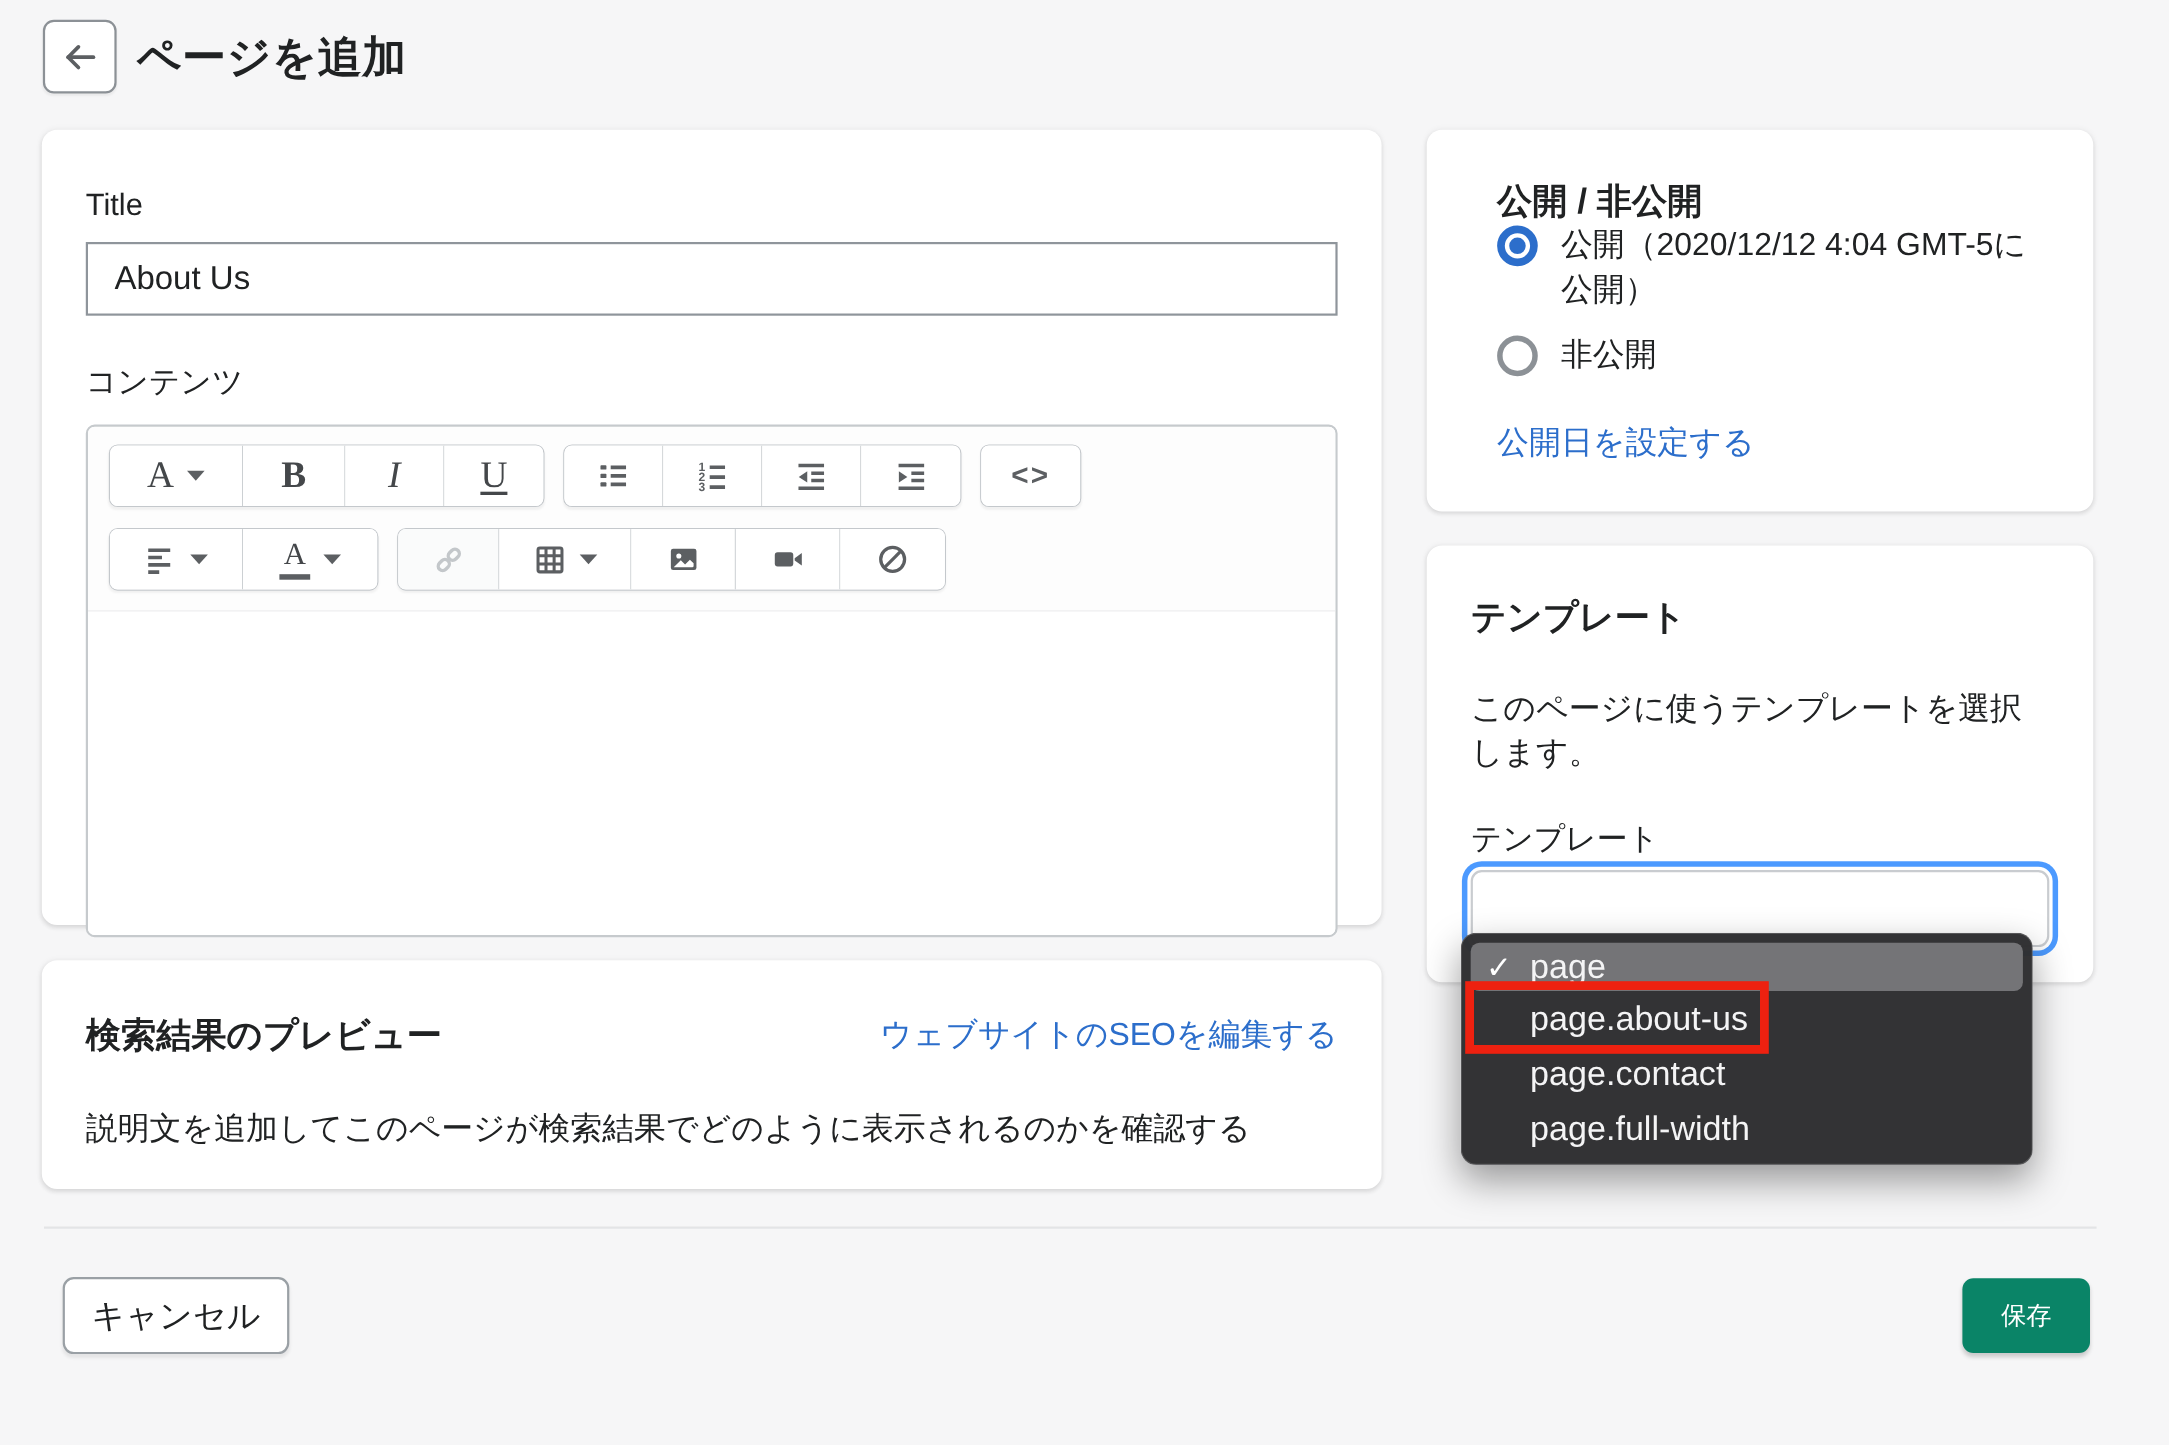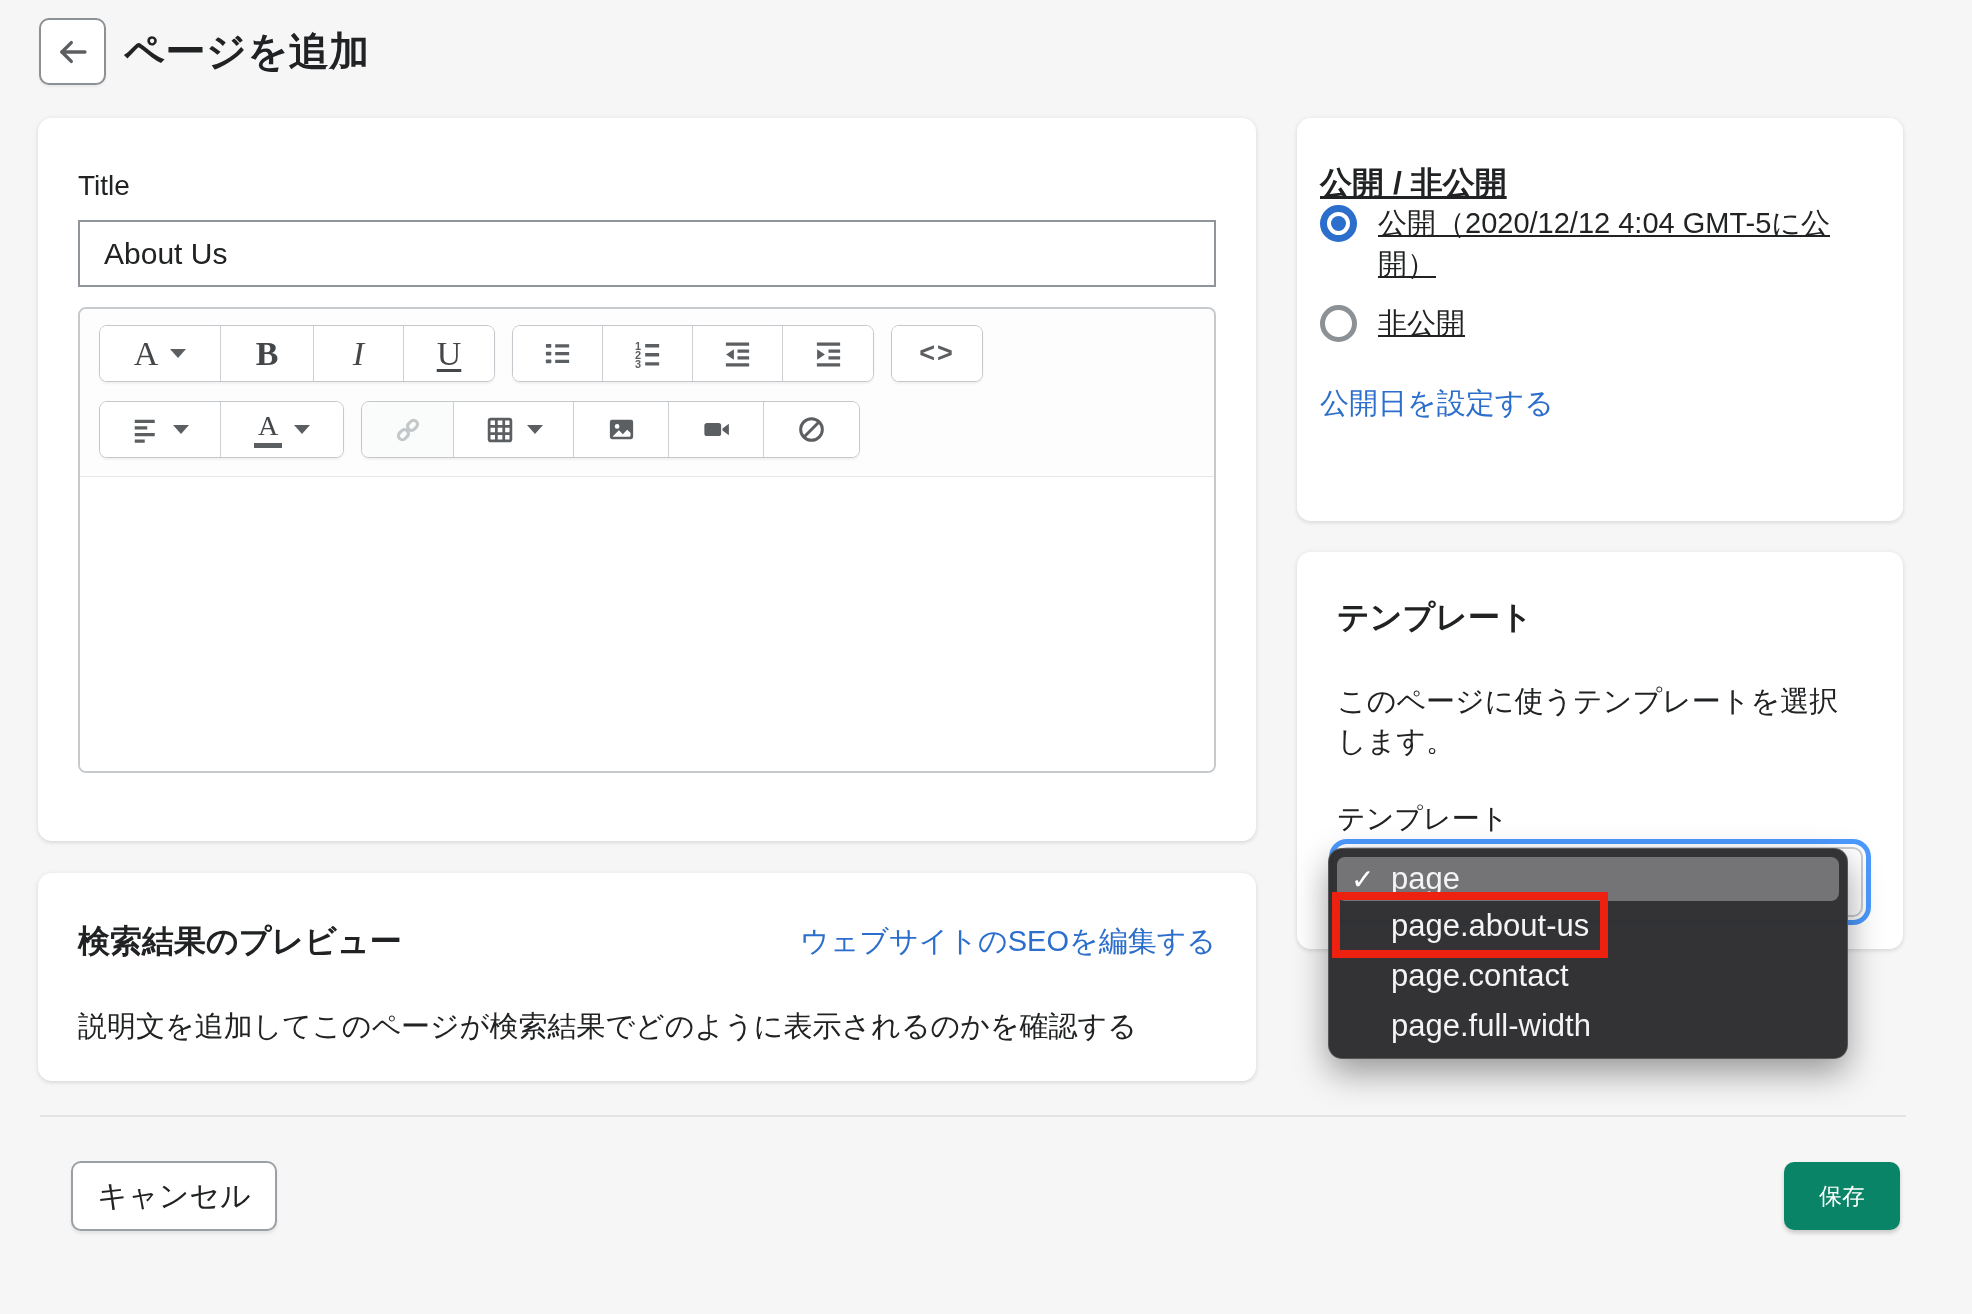--- a/index.html
+++ b/index.html
@@ -78,7 +78,7 @@
   .seo-desc { margin-top:44px; font-size:29px; line-height:42px; color:#202223; }
 
   
-  .vis-card { height:403px; padding:45px 40px 0 23px;text-decoration:underline; }
+  .vis-card { height:347px; padding:45px 40px 0 64px; }
   .radio-group { display:flex; flex-direction:column; gap:18px; }
   .radio-row { display:flex; align-items:flex-start; cursor:pointer; }
   .radio { width:37px; height:37px; border-radius:50%; flex:0 0 auto; margin-top:2px; position:relative; }

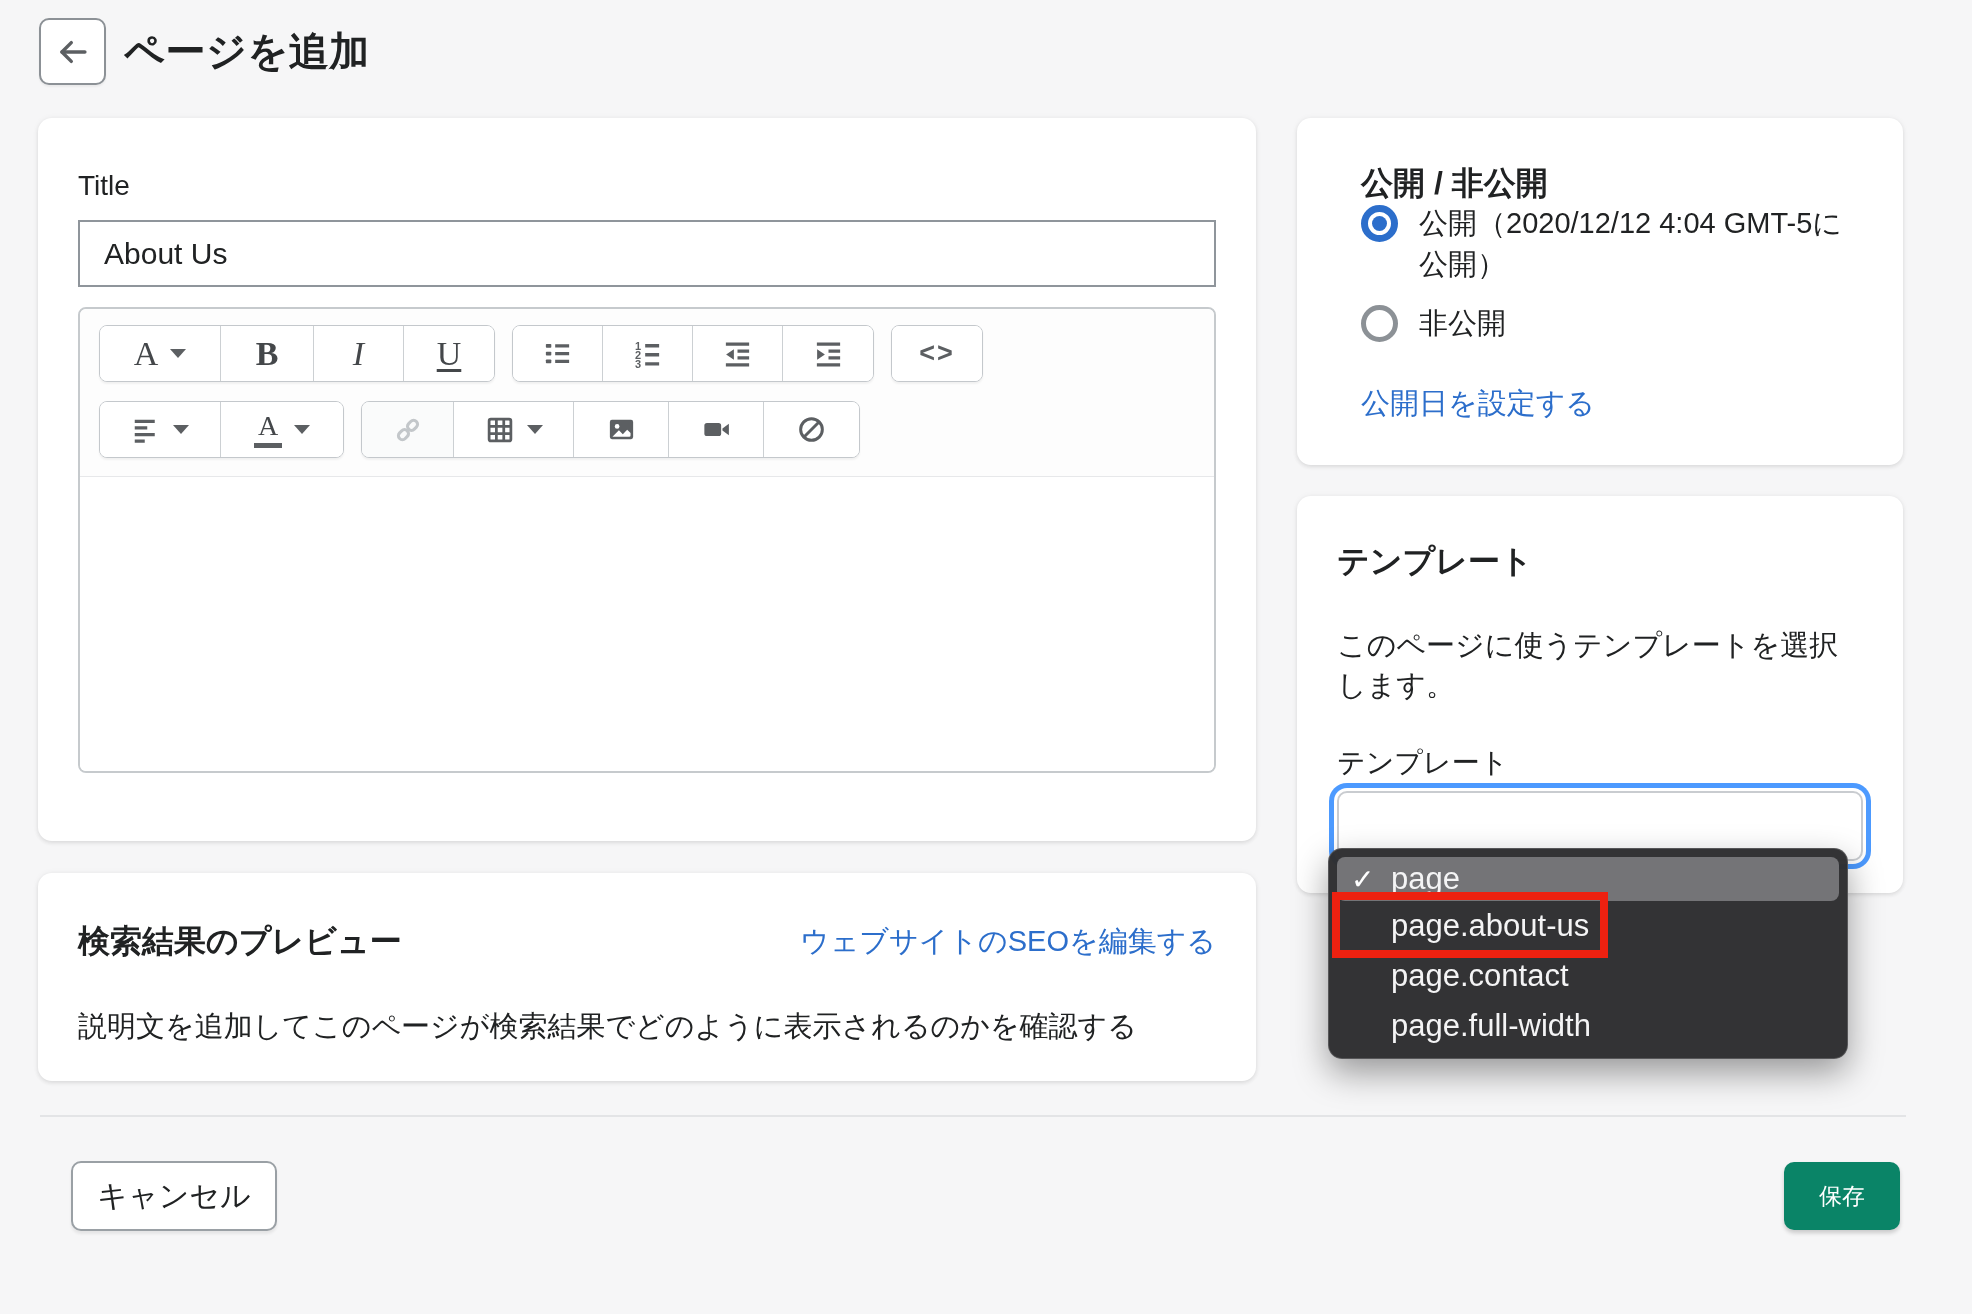--- a/index.html
+++ b/index.html
@@ -156,6 +156,7 @@
       <label class="field-label">Title</label>
       <input class="text-input" value="About Us" style="">
 
+      <label class="field-label content-label">コンテンツ</label>
 
       <div class="rte">
         <div class="rte-toolbar">

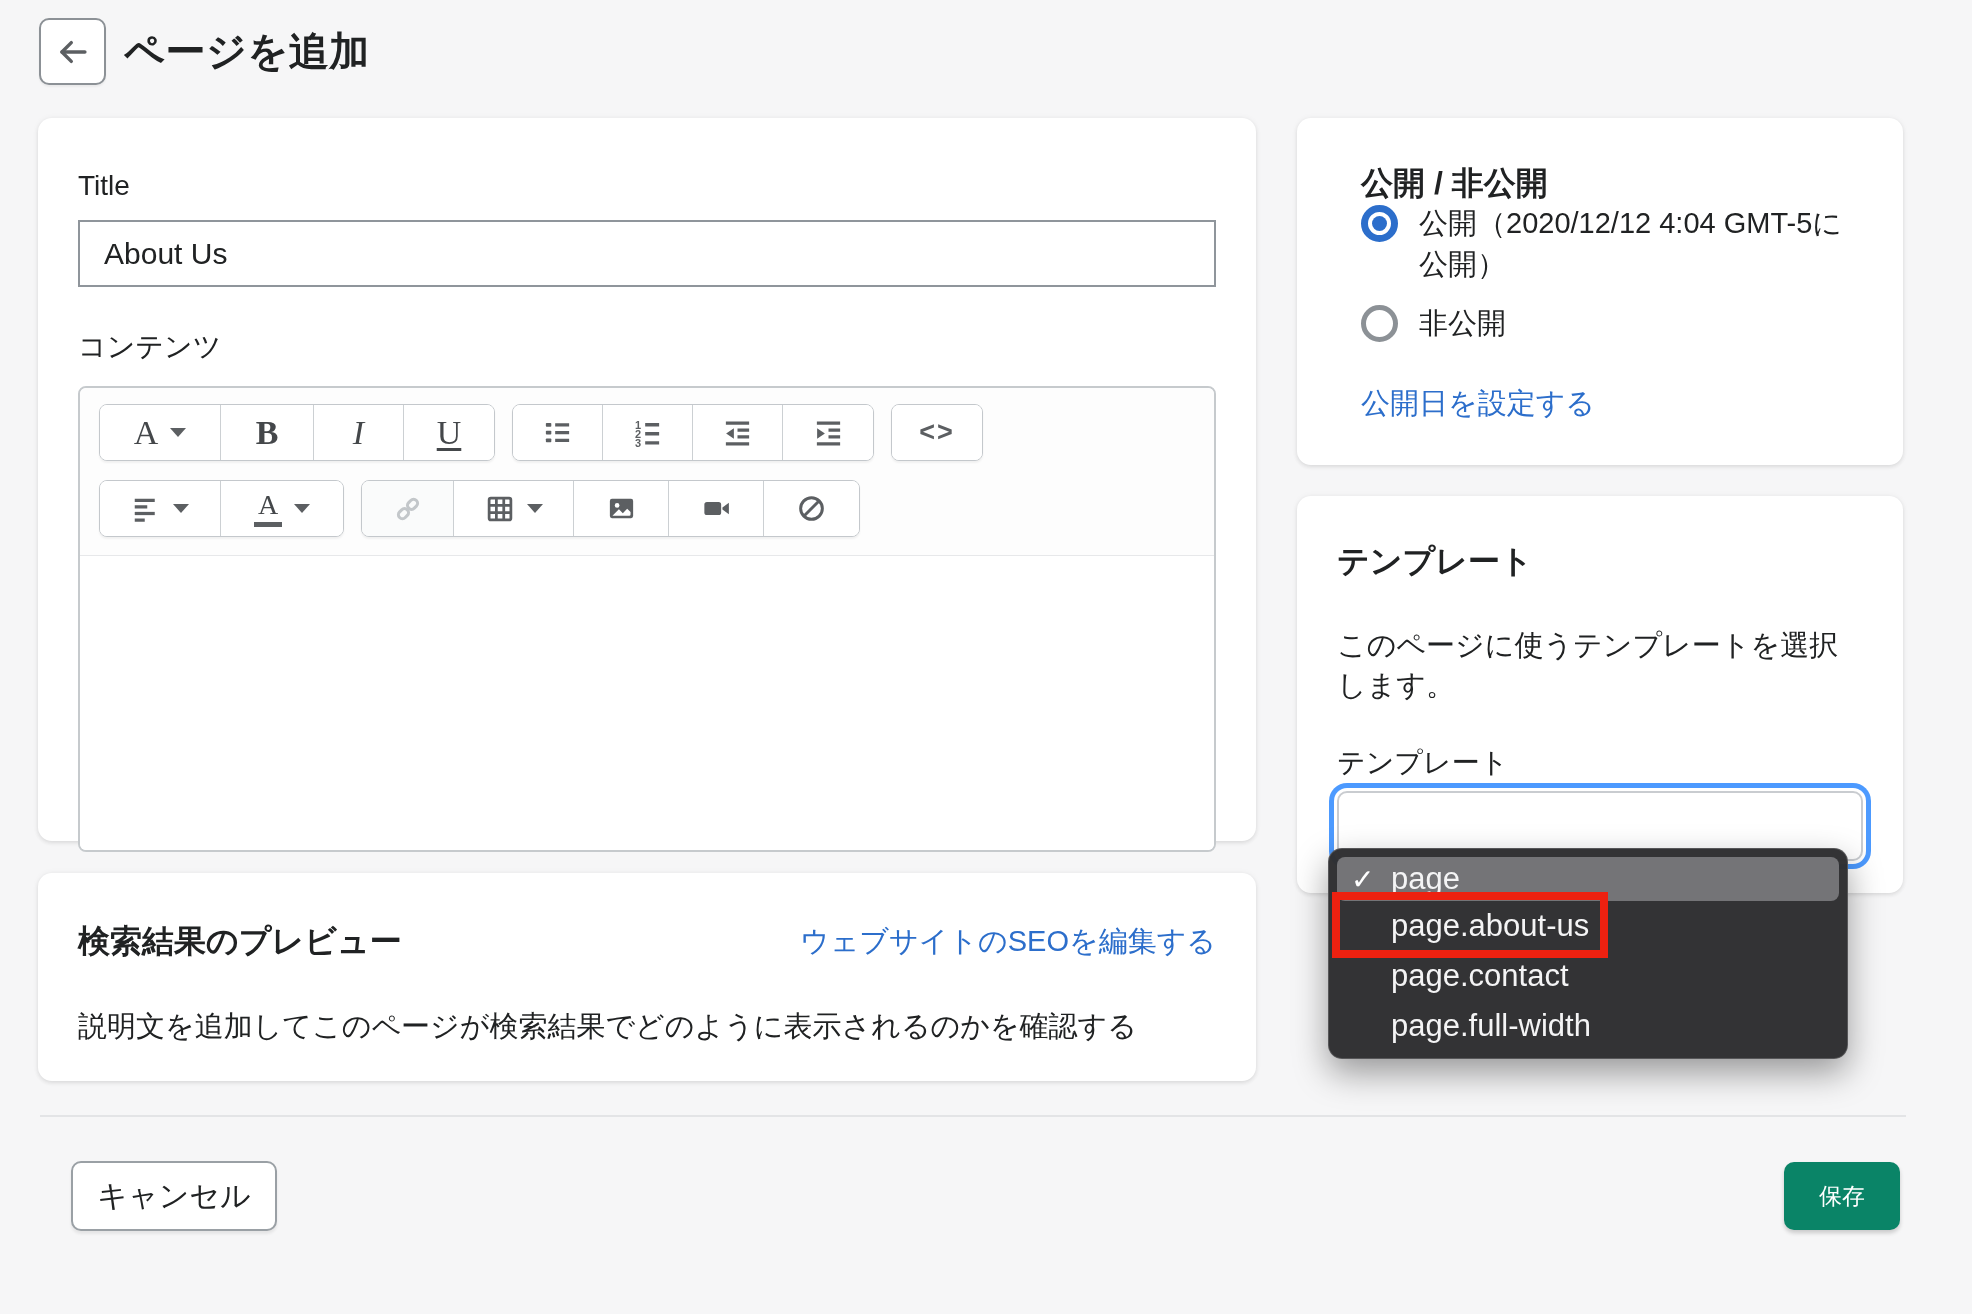--- a/index.html
+++ b/index.html
@@ -120,7 +120,7 @@
 
   
   .footer-divider { margin:34px 66px 0 40px; border-top:2px solid #e3e4e6; }
-  .footer-actions { display:flex; justify-content:space-between; align-items:center; margin:44px 72px 0 36px;padding-left:35px; }
+  .footer-actions { display:flex; justify-content:space-between; align-items:center; margin:44px 72px 0 22px;padding-left:35px; }
   .btn-cancel {
     width:206px; height:70px; background:#fff; border:2px solid #9aa0a5; border-radius:10px;
     font-size:30px; color:#202223; cursor:pointer; font-family:"Liberation Sans", sans-serif;

